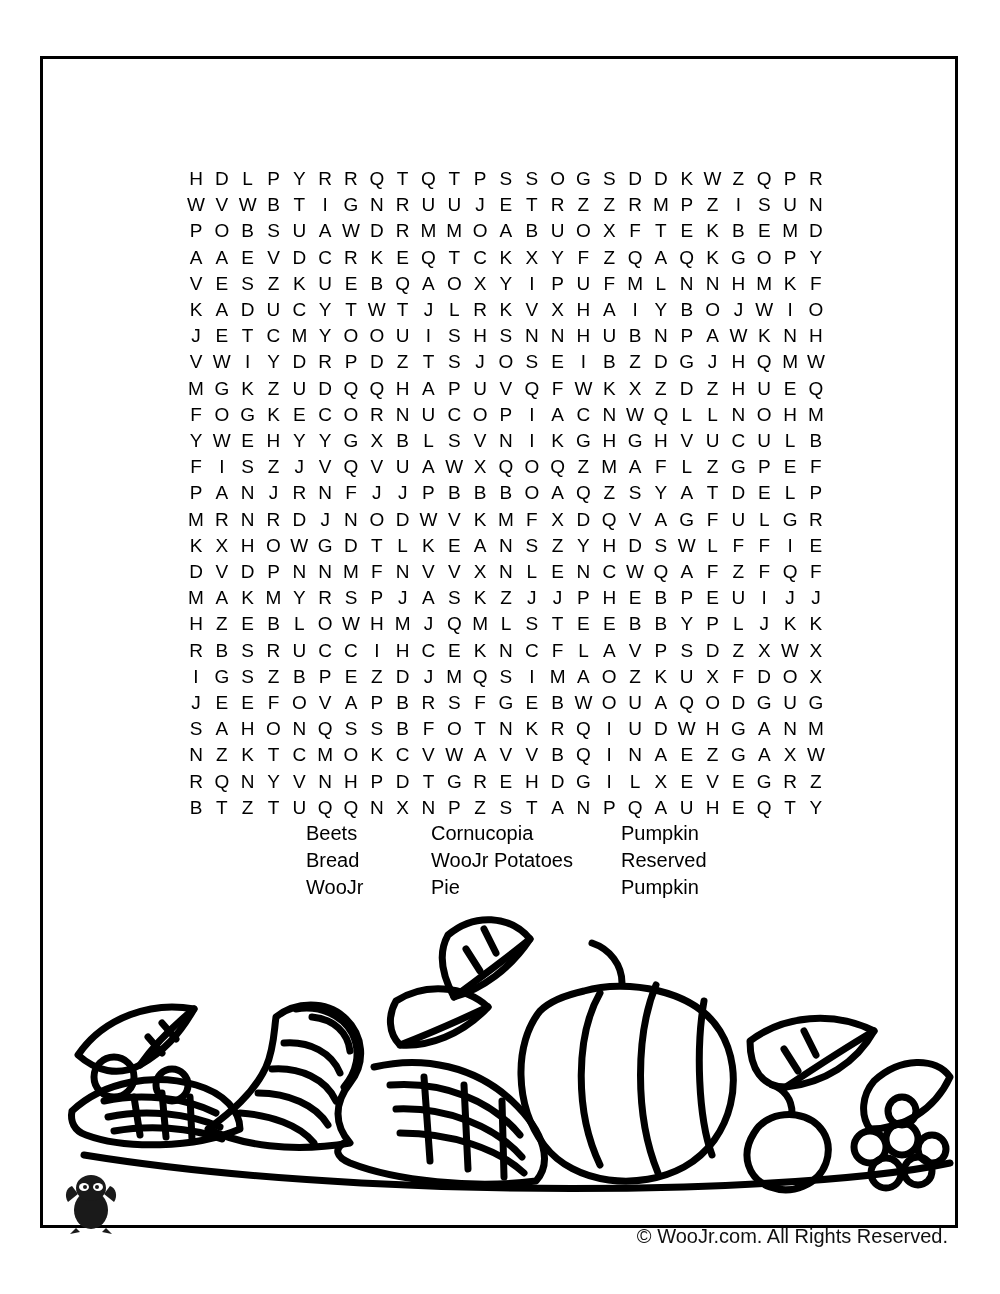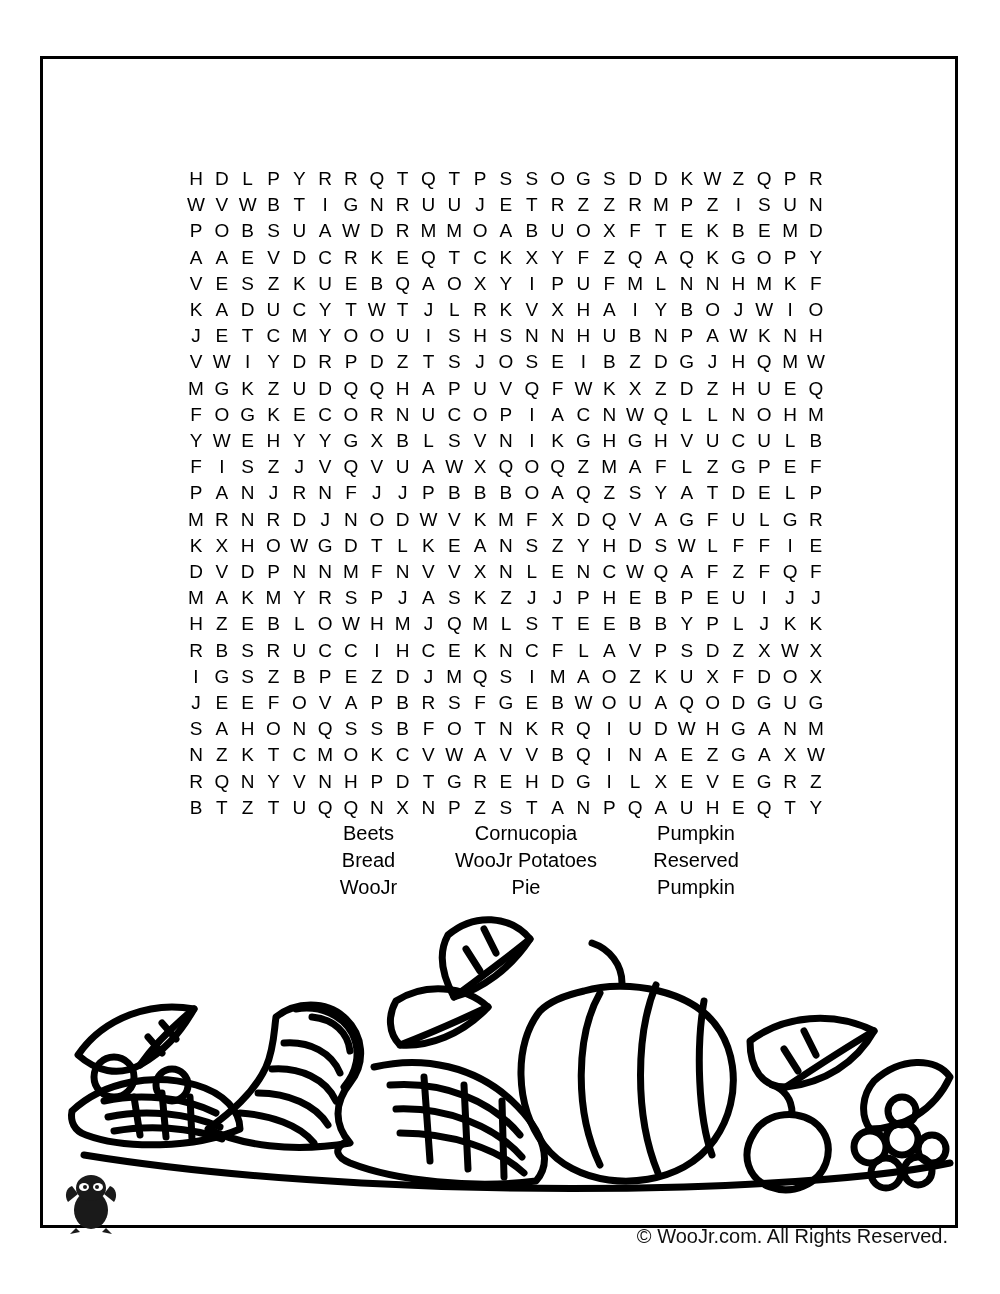--- a/index.html
+++ b/index.html
@@ -75,7 +75,6 @@
   }
   .word {
     white-space: nowrap;
-    text-align: center;
   }
   .art {
     position: absolute;

